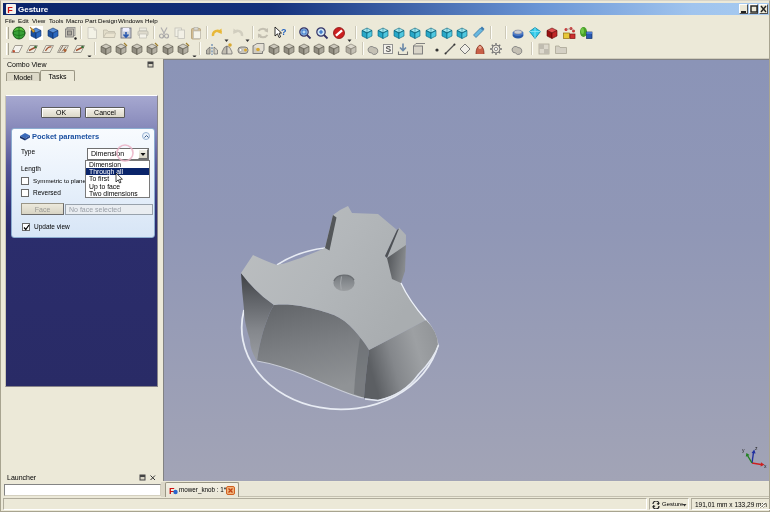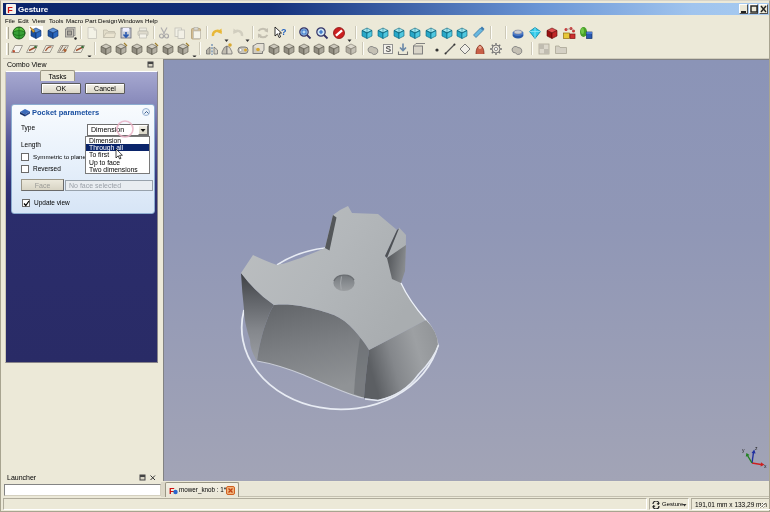--- a/index.html
+++ b/index.html
@@ -26,7 +26,7 @@
 .tab { position:absolute; font-size:7px; text-align:center; border:1px solid #9a9684; border-bottom:none; background:#ece9d8; border-radius:2px 2px 0 0; }
 #tabModel { left:3px; width:34px; top:13px; height:9px; background:#ddd9c8; line-height:9px;}
 #tabTasks { left:37px; width:35px; top:11px; height:11px; z-index:2; line-height:11px;}
-#taskArea { position:absolute; left:2px; top:12px; width:153px; height:292px; border:1px solid #88848a; border-top:1px solid #fff; border-left-color:#c8c4b4;
+#taskArea { position:absolute; left:2px; top:36px; width:153px; height:292px; border:1px solid #88848a; border-top:1px solid #fff; border-left-color:#c8c4b4;
   background:linear-gradient(to bottom,#a6a8d0 0%,#8a8cbc 10%,#545698 24%,#33357a 38%,#2b2d6c 46%,#292b66 100%); }
 .btn { position:absolute; height:11px; background:linear-gradient(#f4f2ea,#dcd8c8); border:1px solid #5a5a5a; border-radius:1px; box-shadow:inset 1px 1px 0 #fff; font-size:7px; text-align:center; color:#000; line-height:10px;}
 #pocket { position:absolute; left:5px; top:32px; width:144px; height:110px; border:1px solid #8cacd0; border-radius:3px;

